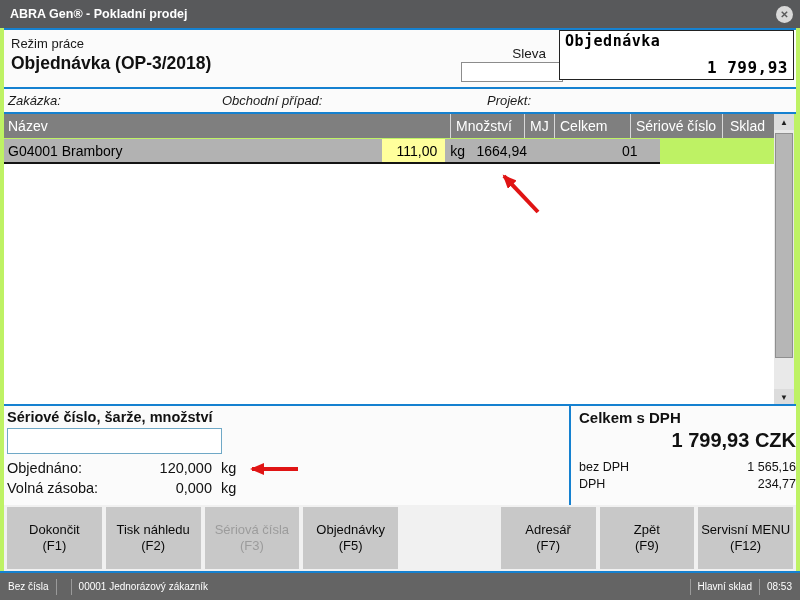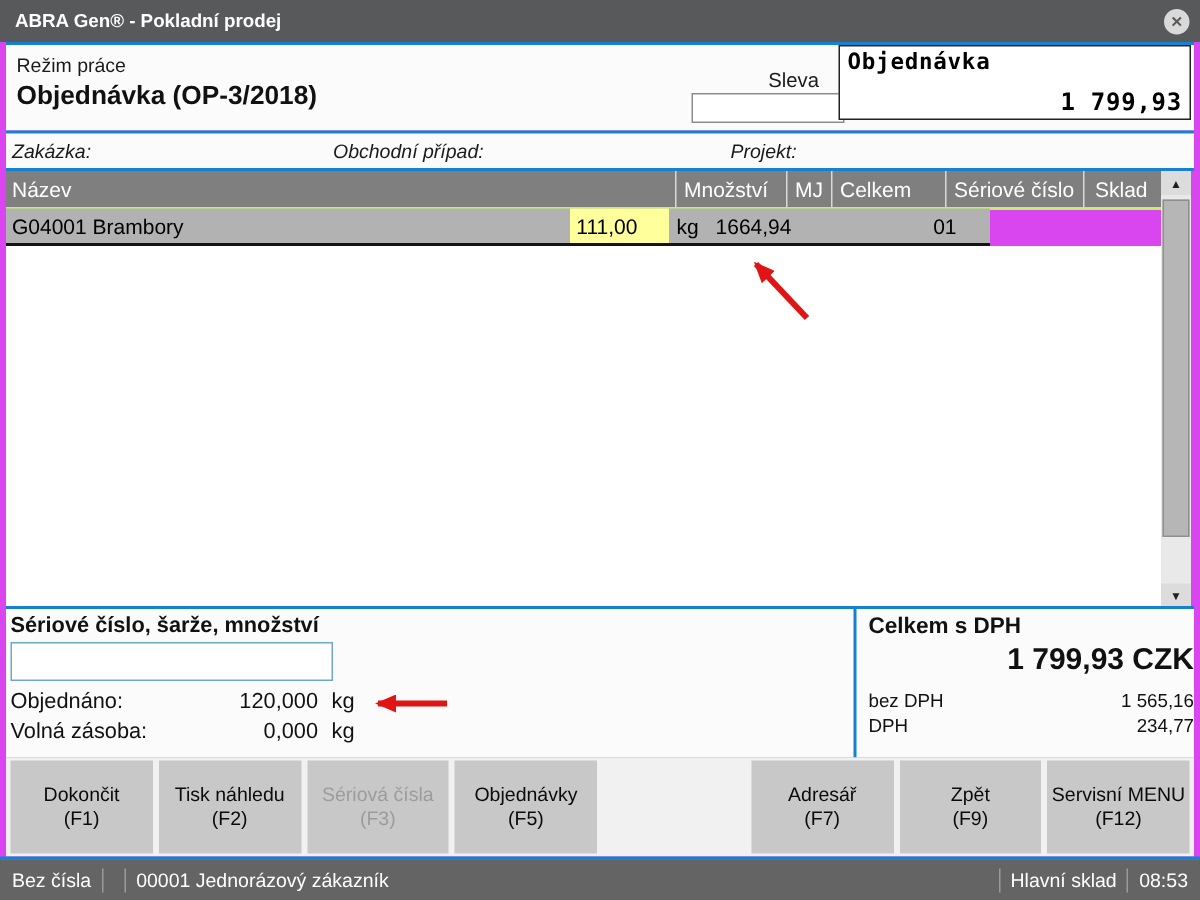--- a/index.html
+++ b/index.html
@@ -4,7 +4,7 @@
 <style>
   html,body{margin:0;padding:0;background:#333;}
   .window{
-    position:relative;width:800px;height:600px;background:#d946ef;
+    position:relative;width:800px;height:600px;background:#bef264;
     font-family:"Liberation Sans",sans-serif;overflow:hidden;
     -webkit-font-smoothing:antialiased;
   }

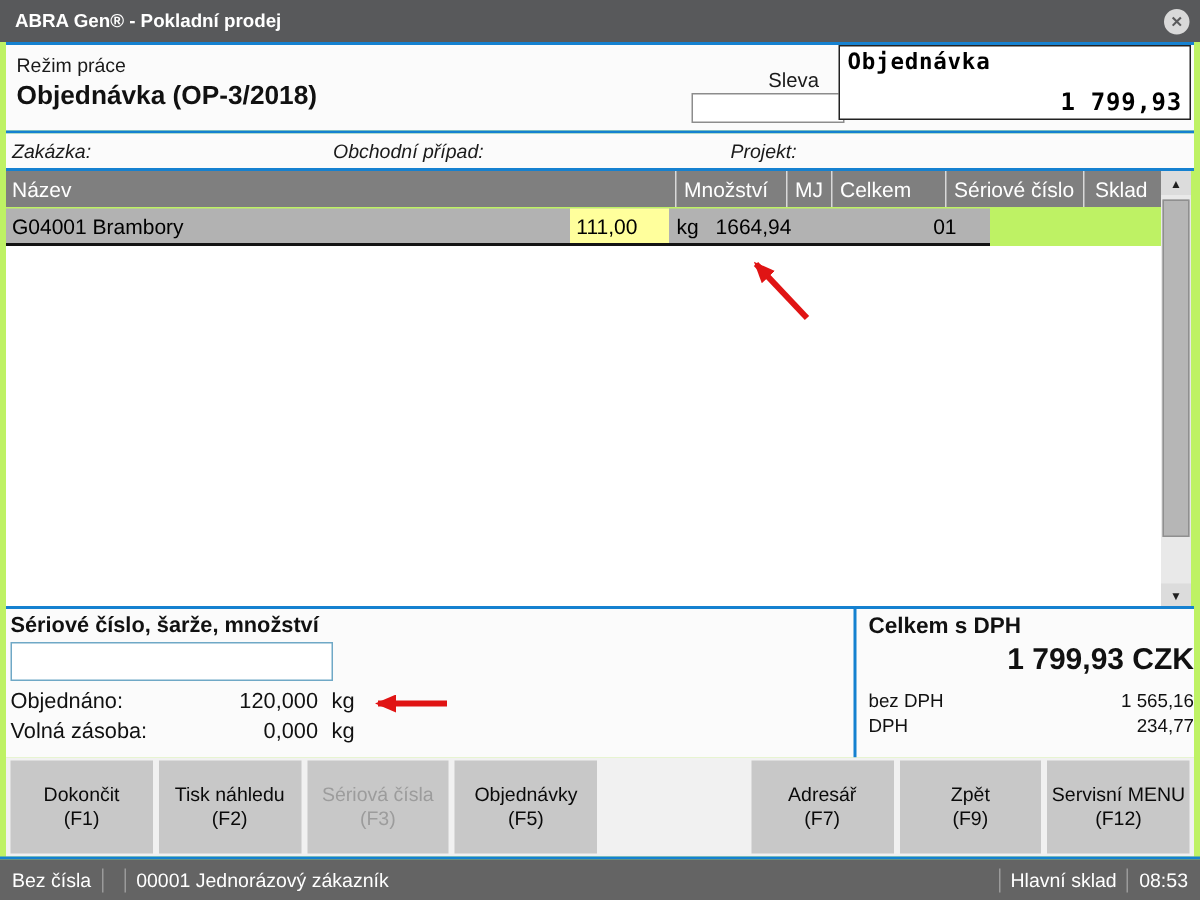--- a/index.html
+++ b/index.html
@@ -46,7 +46,7 @@
   .table-row{position:absolute;left:4px;top:139px;width:656px;height:23px;background:#b2b2b2;
     border-bottom:2px solid #141414;display:flex;color:#000;font-size:14px;}
   .table-row .cell{display:flex;align-items:center;overflow:hidden;white-space:nowrap;box-sizing:border-box;}
-  .cell-qty{background:#ffff9c;justify-content:flex-end;padding-right:21px;padding-left:0;}
+  .cell-qty{background:#ffff9c;justify-content:flex-end;padding-right:8px;padding-left:0;}
   .table-body{position:absolute;left:4px;top:164px;width:770px;height:240px;background:#fff;}
   
   .scrollbar{position:absolute;left:774px;top:114px;width:20px;height:291px;background:#e9e9e9;}

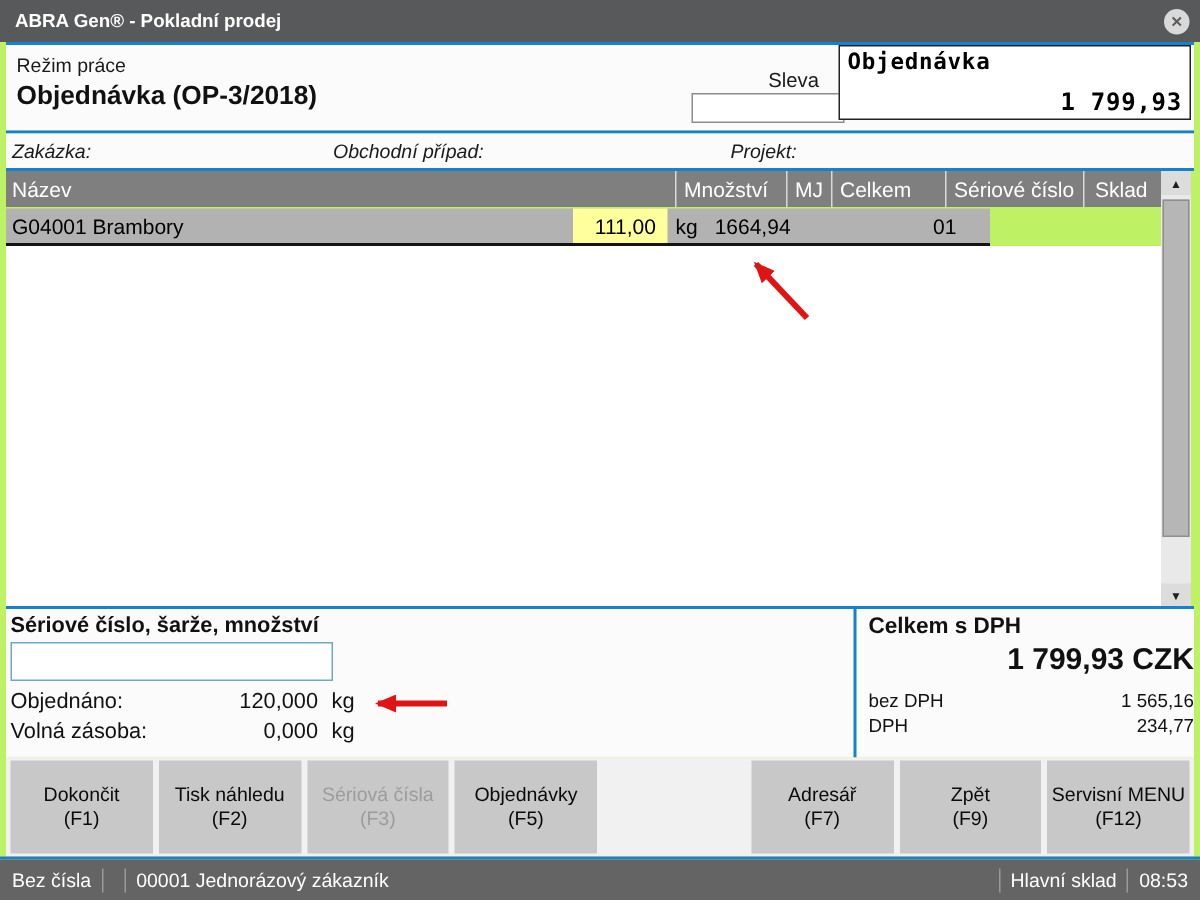--- a/index.html
+++ b/index.html
@@ -78,7 +78,7 @@
   .btn-spacer{flex:1 1 0;background:transparent;}
   
   .statusbar{position:absolute;left:0;top:573px;width:800px;height:27px;background:#646464;
-    color:#fff;font-size:13px;display:flex;align-items:center;padding:0 8px;box-sizing:border-box;}
+    color:#fff;font-size:10px;display:flex;align-items:center;padding:0 8px;box-sizing:border-box;}
   .statusbar .sep{width:1px;height:16px;background:#9a9a9a;margin:0 7px;flex:0 0 auto;}
   .statusbar .spacer{flex:1;}
   .statusbar span{white-space:nowrap;}

